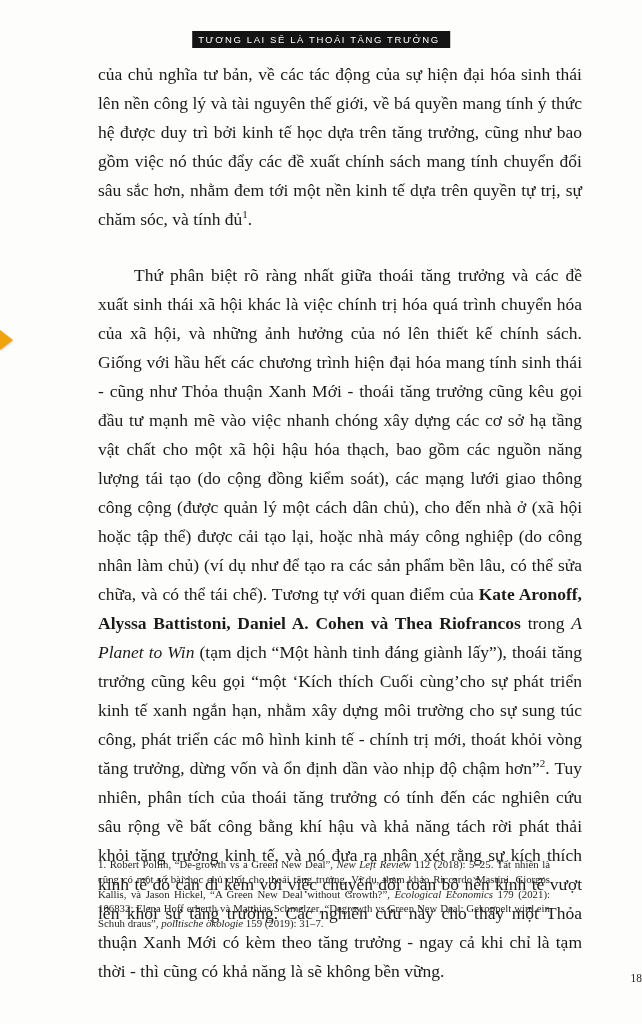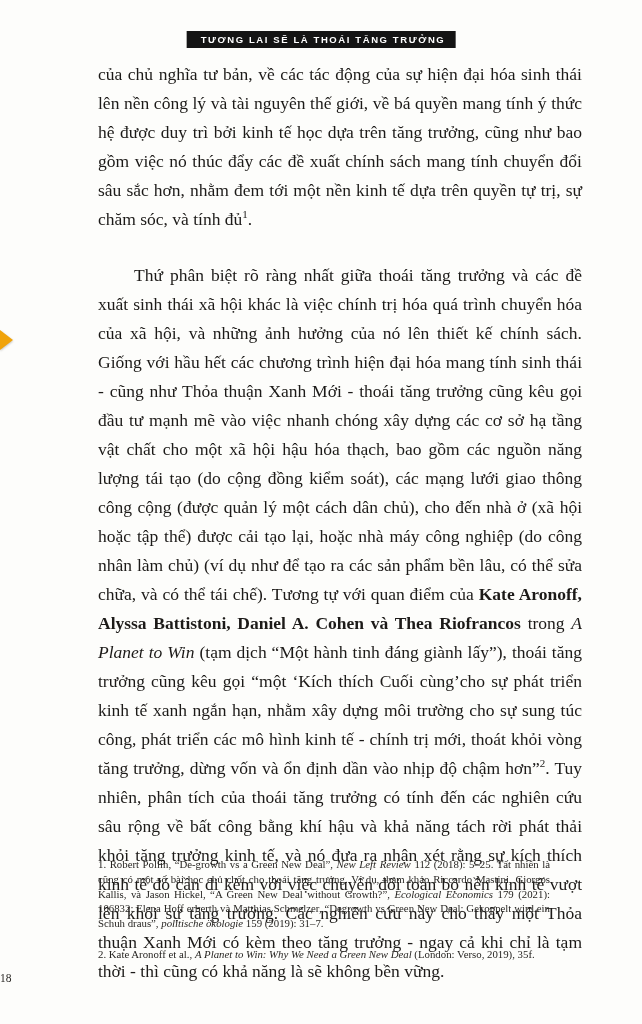--- a/index.html
+++ b/index.html
@@ -21,10 +21,10 @@
     background: #141414;
     color: #ffffff;
     font-family: "Liberation Sans", "DejaVu Sans", sans-serif;
-    font-weight: bold;
+    font-weight: normal;
     font-size: 9.5px;
     letter-spacing: 1.6px;
-    padding: 3px 10px 3px 14px;
+    padding: 3px 10px 3px 6px;
     white-space: nowrap;
   }
 

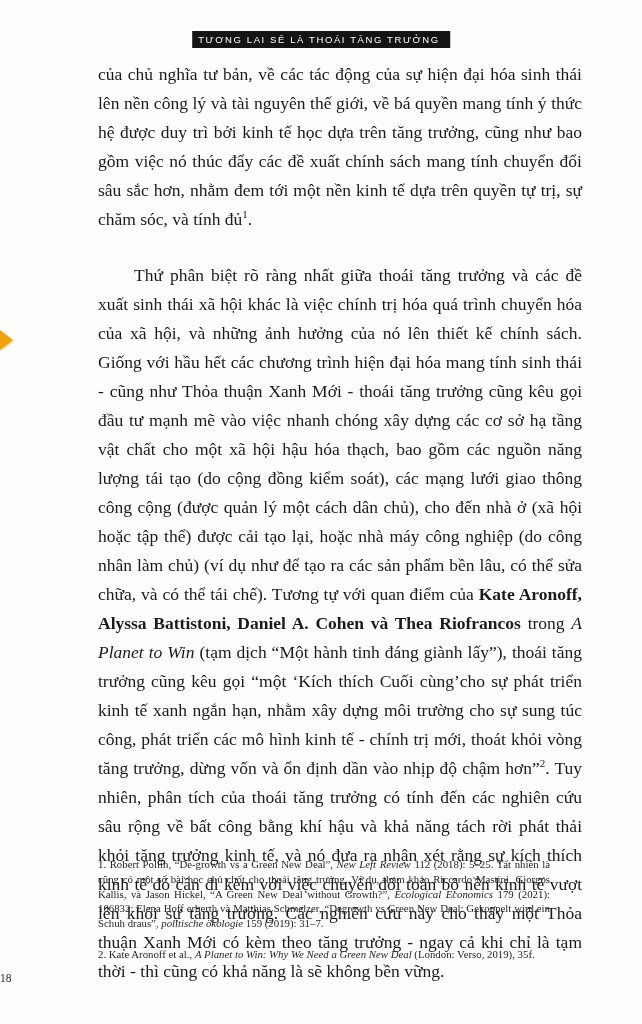--- a/index.html
+++ b/index.html
@@ -95,7 +95,6 @@
 
 <div class="footnotes">
   <p><span>1. Robert Pollin, “De-growth vs a Green New Deal”, </span><i>New Left Review</i><span> 112 (2018): 5–25. Tất nhiên là cũng có một số bài học chủ chốt cho thoái tăng trưởng. Ví dụ, tham khảo Riccardo Mastini, Giorgos Kallis, và Jason Hickel, “A Green New Deal without Growth?”, </span><i>Ecological Economics</i><span> 179 (2021): 106832; Elena Hoff erberth và Matthias Schmelzer, “Degrowth vs Green New Deal: Gekoppelt wird ein Schuh draus”, </span><i>politische ökologie</i><span> 159 (2019): 31–7.</span></p>
-  <p><span>2. Kate Aronoff et al., </span><i>A Planet to Win: Why We Need a Green New Deal</i><span> (London: Verso, 2019), 35f.</span></p>
 </div>
 
 <div class="page-number">18</div>

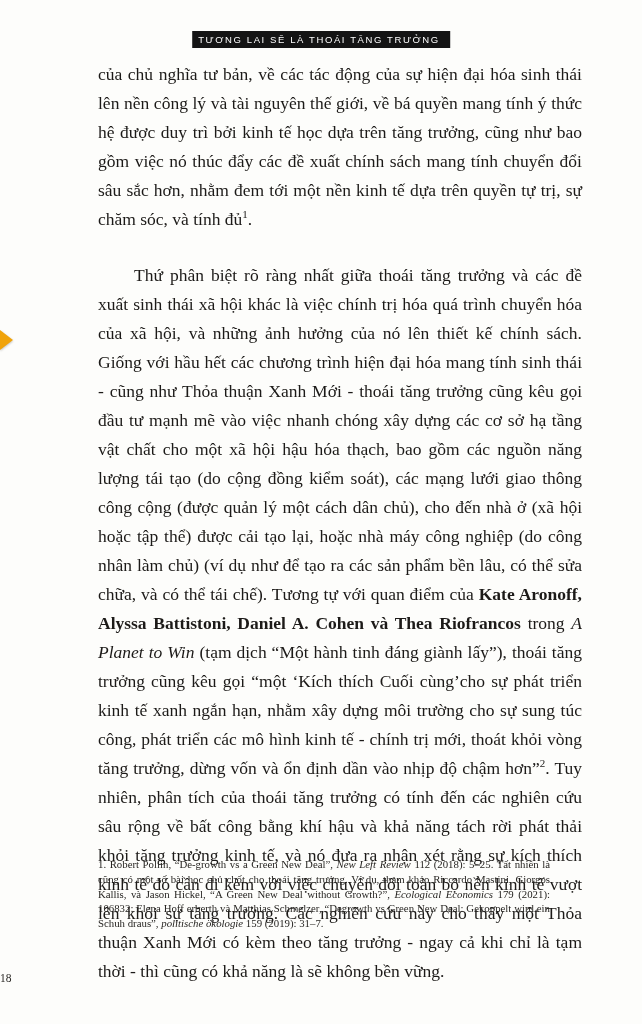--- a/index.html
+++ b/index.html
@@ -74,7 +74,7 @@
     left: 0;
     top: 972px;
     width: 100%;
-    text-align: left;
+    text-align: right;
     font-size: 11.5px;
     color: #2a2825;
   }

